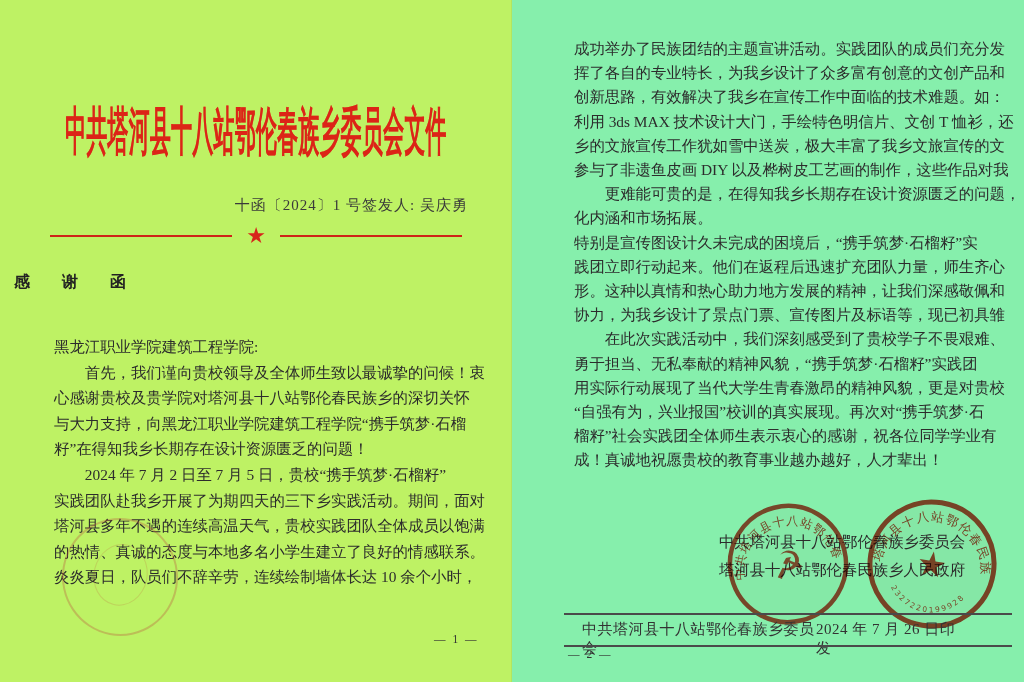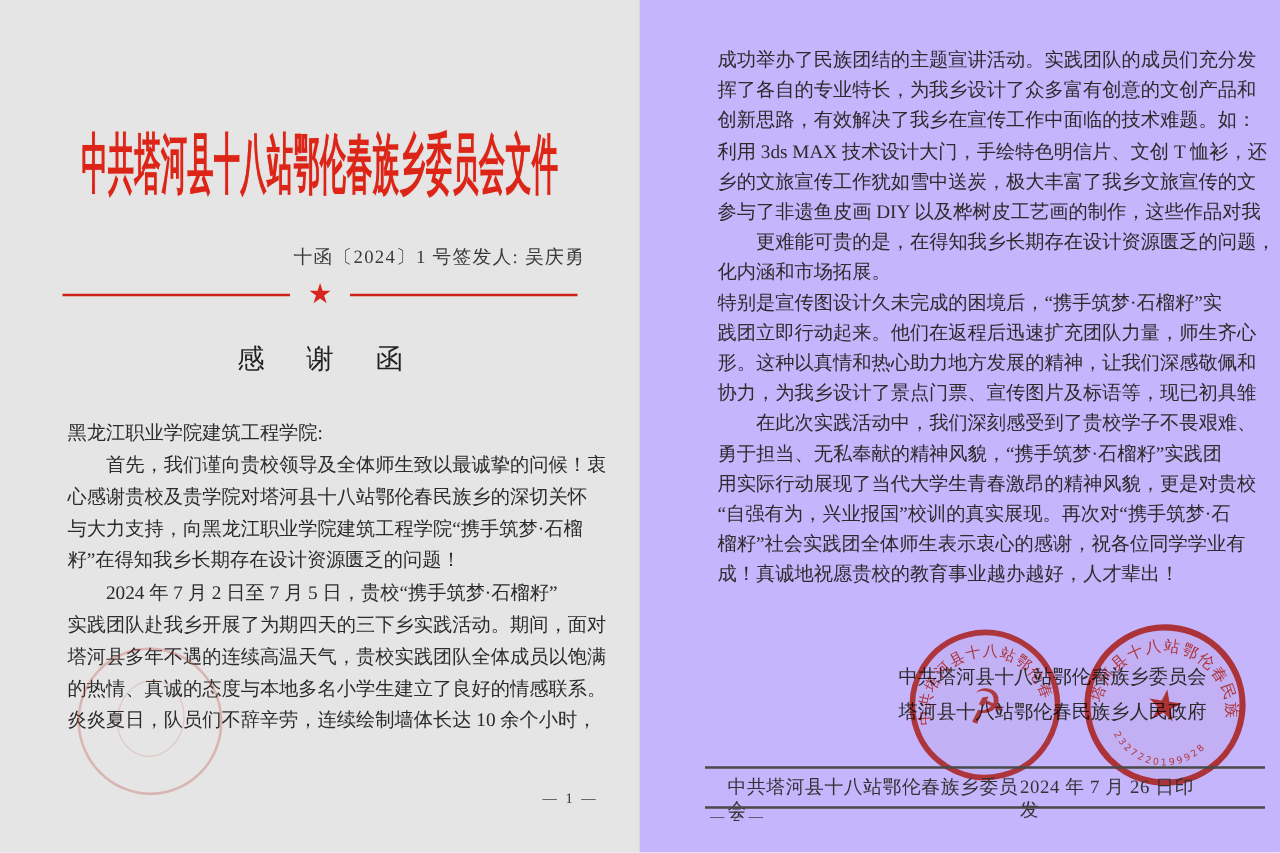--- a/index.html
+++ b/index.html
@@ -13,7 +13,7 @@
   .canvas { position:relative; width:1024px; height:682px; background:#fbfbfa; overflow:hidden; }
   .page { position:absolute; top:0; height:682px; overflow:hidden; }
   .page-1 { left:0; width:512px; background:#e5e5e5; }
-  .page-2 { left:512px; width:512px; background:#c4b5fd; box-shadow:-1px 0 0 rgba(0,0,0,.05); }
+  .page-2 { left:512px; width:512px; background:#86efac; box-shadow:-1px 0 0 rgba(0,0,0,.05); }
 
   
   .red-title {

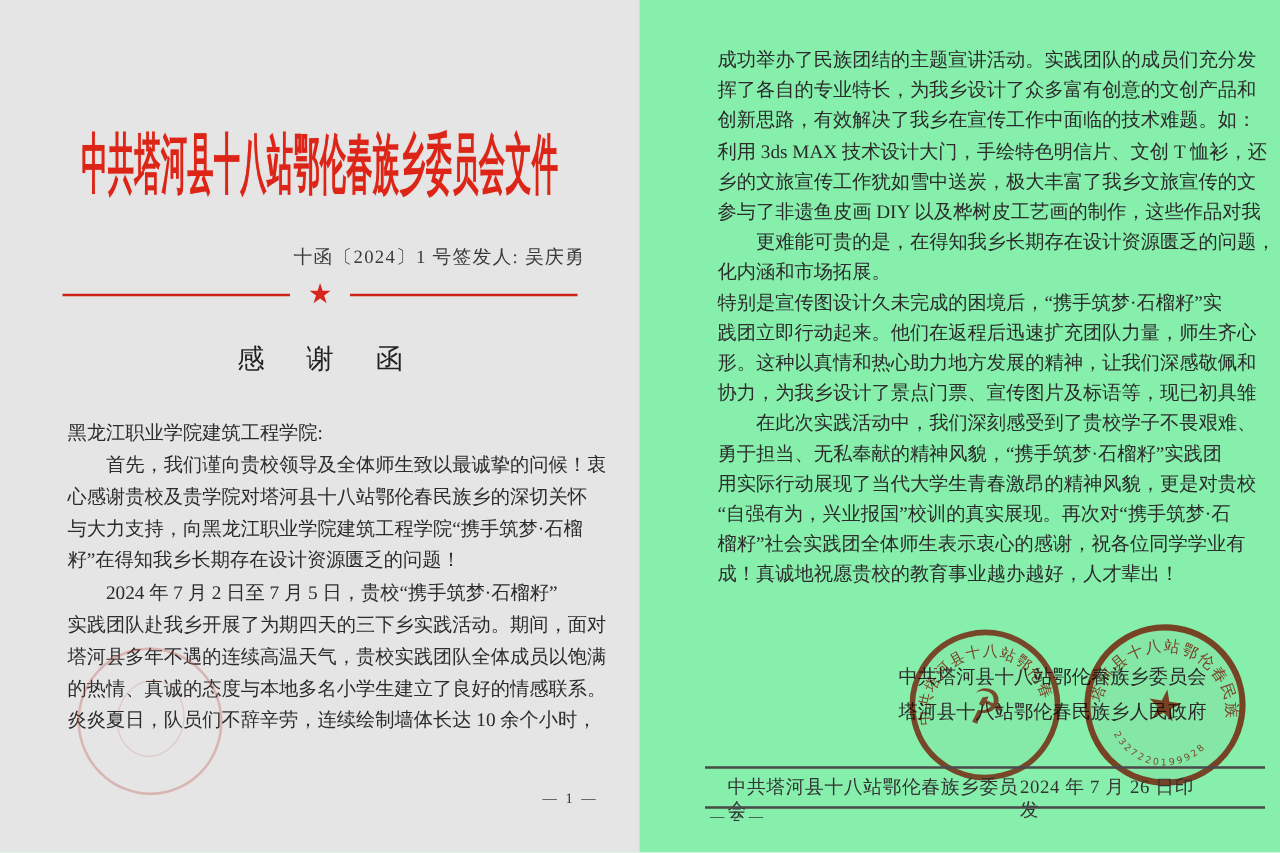--- a/index.html
+++ b/index.html
@@ -12,7 +12,7 @@
   }
   .canvas { position:relative; width:1024px; height:682px; background:#fbfbfa; overflow:hidden; }
   .page { position:absolute; top:0; height:682px; overflow:hidden; }
-  .page-1 { left:0; width:512px; background:#e5e5e5; }
+  .page-1 { left:0; width:512px; background:#bef264; }
   .page-2 { left:512px; width:512px; background:#86efac; box-shadow:-1px 0 0 rgba(0,0,0,.05); }
 
   

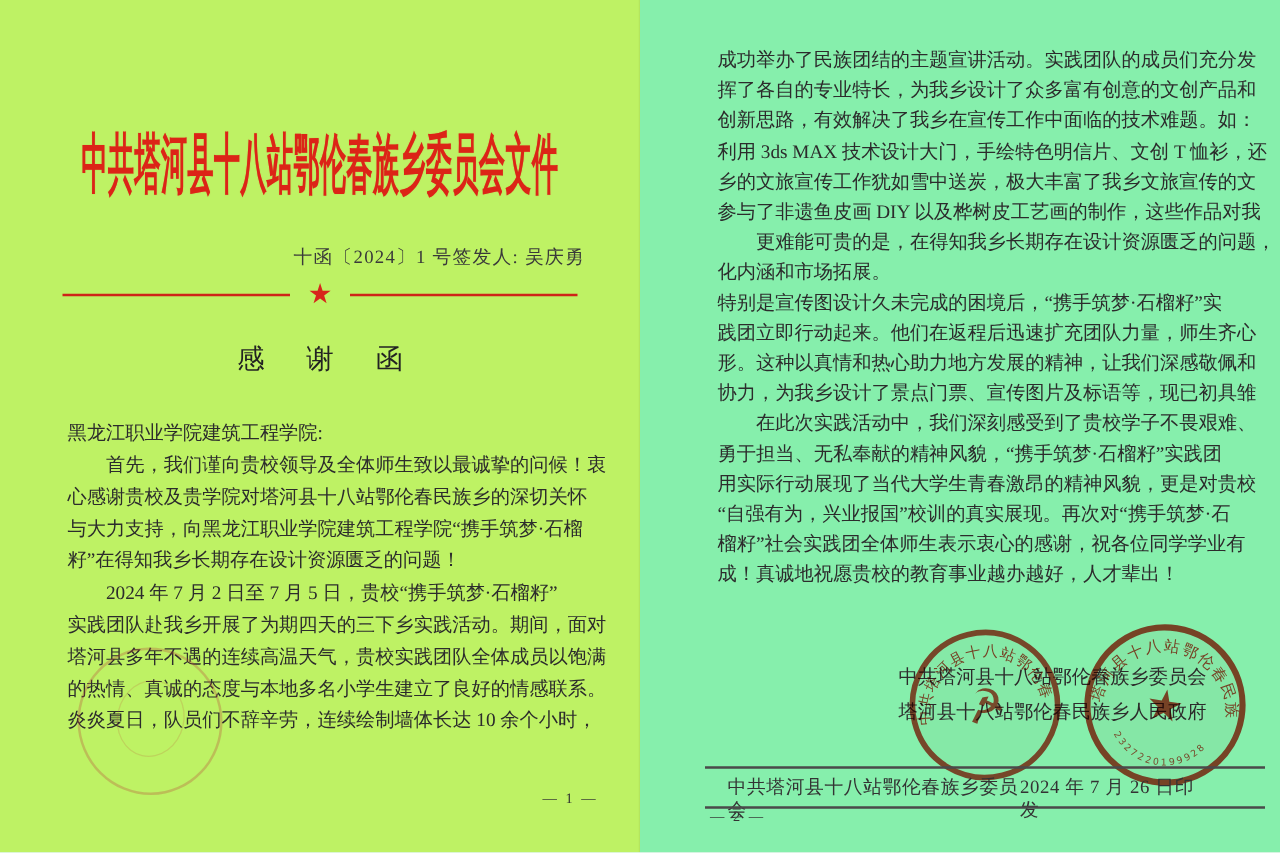--- a/index.html
+++ b/index.html
@@ -38,7 +38,7 @@
     font-family:"DejaVu Sans",sans-serif; }
   .letter-title {
     position:absolute; top:272px; left:0; right:0;
-    text-align:center; font-size:22px; font-weight:normal;
+    text-align:left; font-size:16px; font-weight:bold;
     letter-spacing:14px; text-indent:14px; color:#222;
   }
   .body-text { position:absolute; font-size:15.4px; color:#2c2c2c; }

